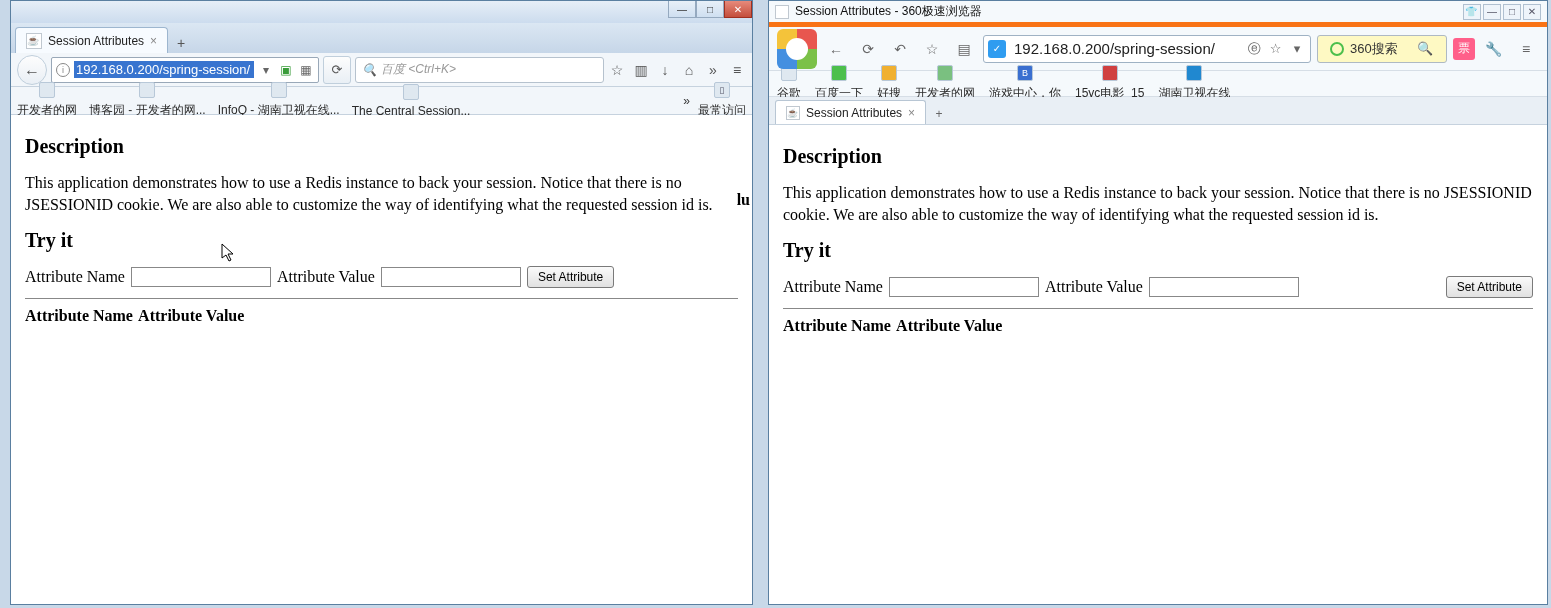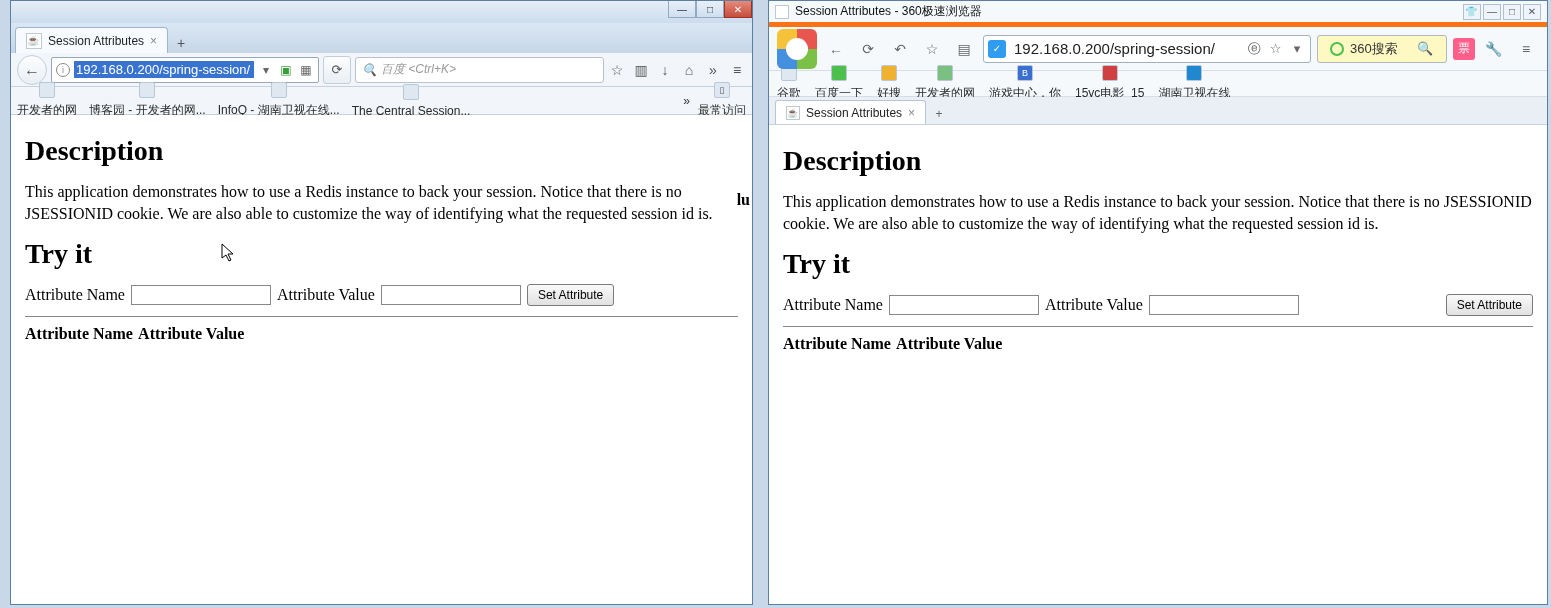--- a/index.html
+++ b/index.html
@@ -70,7 +70,7 @@
 
   
   .page { flex:1; background:#fff; overflow:auto; padding:6px 14px 14px 14px; font-family:"Times New Roman",serif; color:#000; position:relative; }
-  .page h1 { font-size:28px; font-weight:bold; margin:14px 0 14px 0; }
+  .page h1 { font-size:20px; font-weight:bold; margin:14px 0 14px 0; }
   .page p { font-size:16px; line-height:1.35; margin:0 0 12px 0; }
   .form-row { display:flex; align-items:center; gap:6px; font-size:16px; }
   .form-row input[type=text] { height:20px; border:1px solid #888; width:140px; font-size:13px; padding:1px 2px; }

